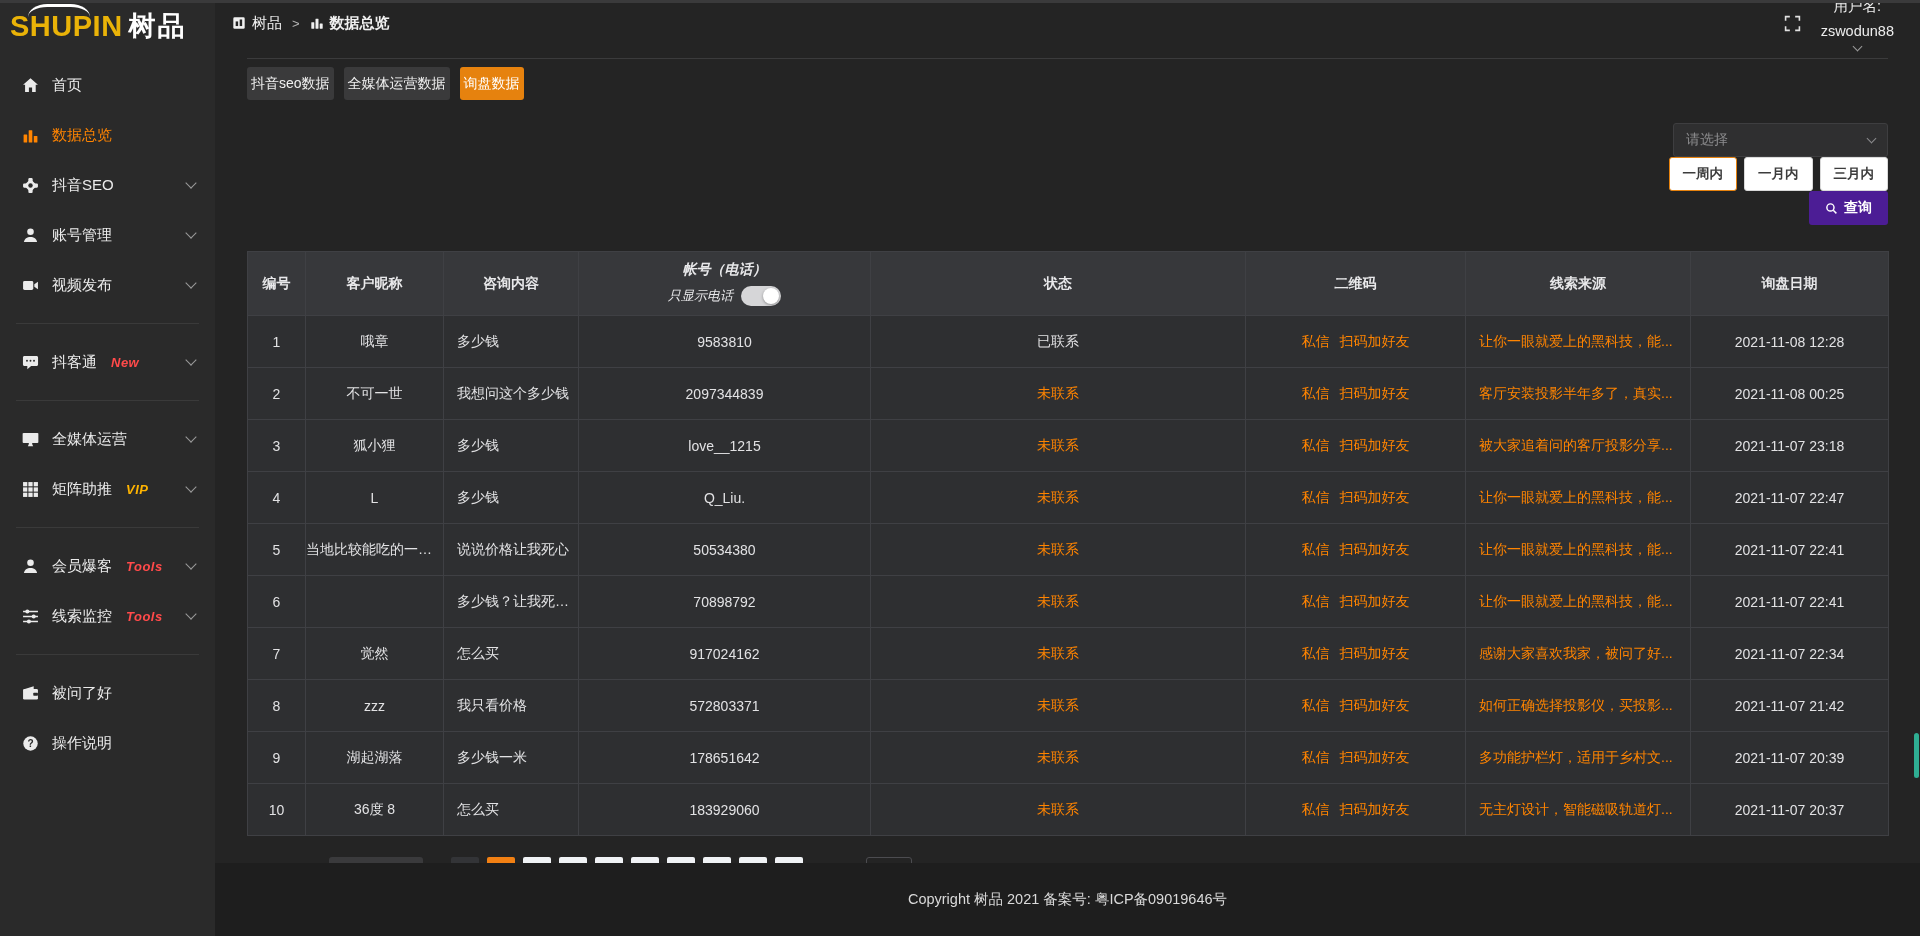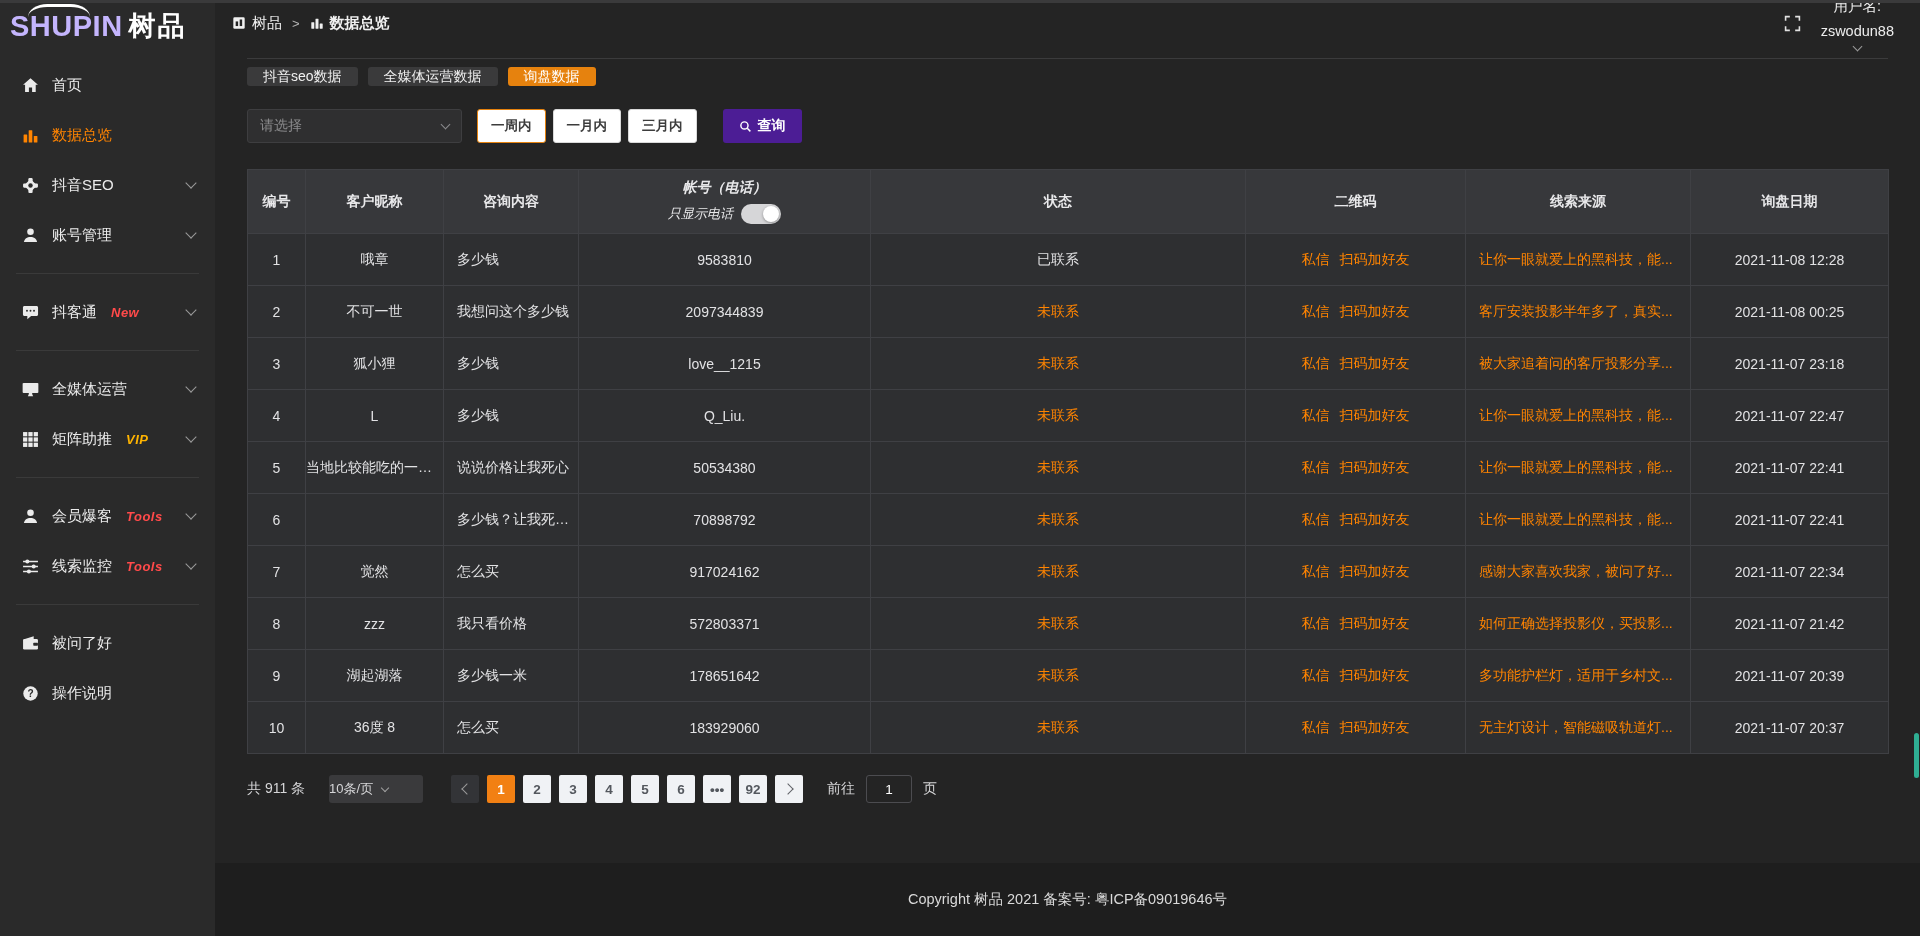--- a/index.html
+++ b/index.html
@@ -11,7 +11,7 @@
   .sidebar { position:absolute; top:0; left:0; width:215px; height:100%; background:#2a2a2a; z-index:3; }
   .logo { height:52px; display:flex; align-items:center; padding-left:10px; position:relative; }
   .logo-arc { position:absolute; left:28px; top:4px; width:62px; height:13px; border-top:3.5px solid #fff; border-radius:50% / 160% 160% 0 0; }
-  .logo-en { font-size:29px; font-weight:bold; color:#c4b5fd; letter-spacing:.5px; }
+  .logo-en { font-size:29px; font-weight:bold; color:#eab308; letter-spacing:.5px; }
   .logo-cn { font-size:27px; font-weight:bold; color:#fff; margin-left:6px; letter-spacing:2px; }
   .menu { padding-top:8px; }
   .menu-item { height:50px; display:flex; align-items:center; padding:0 20px 0 22px; font-size:15px; color:#ebebeb; cursor:pointer; }

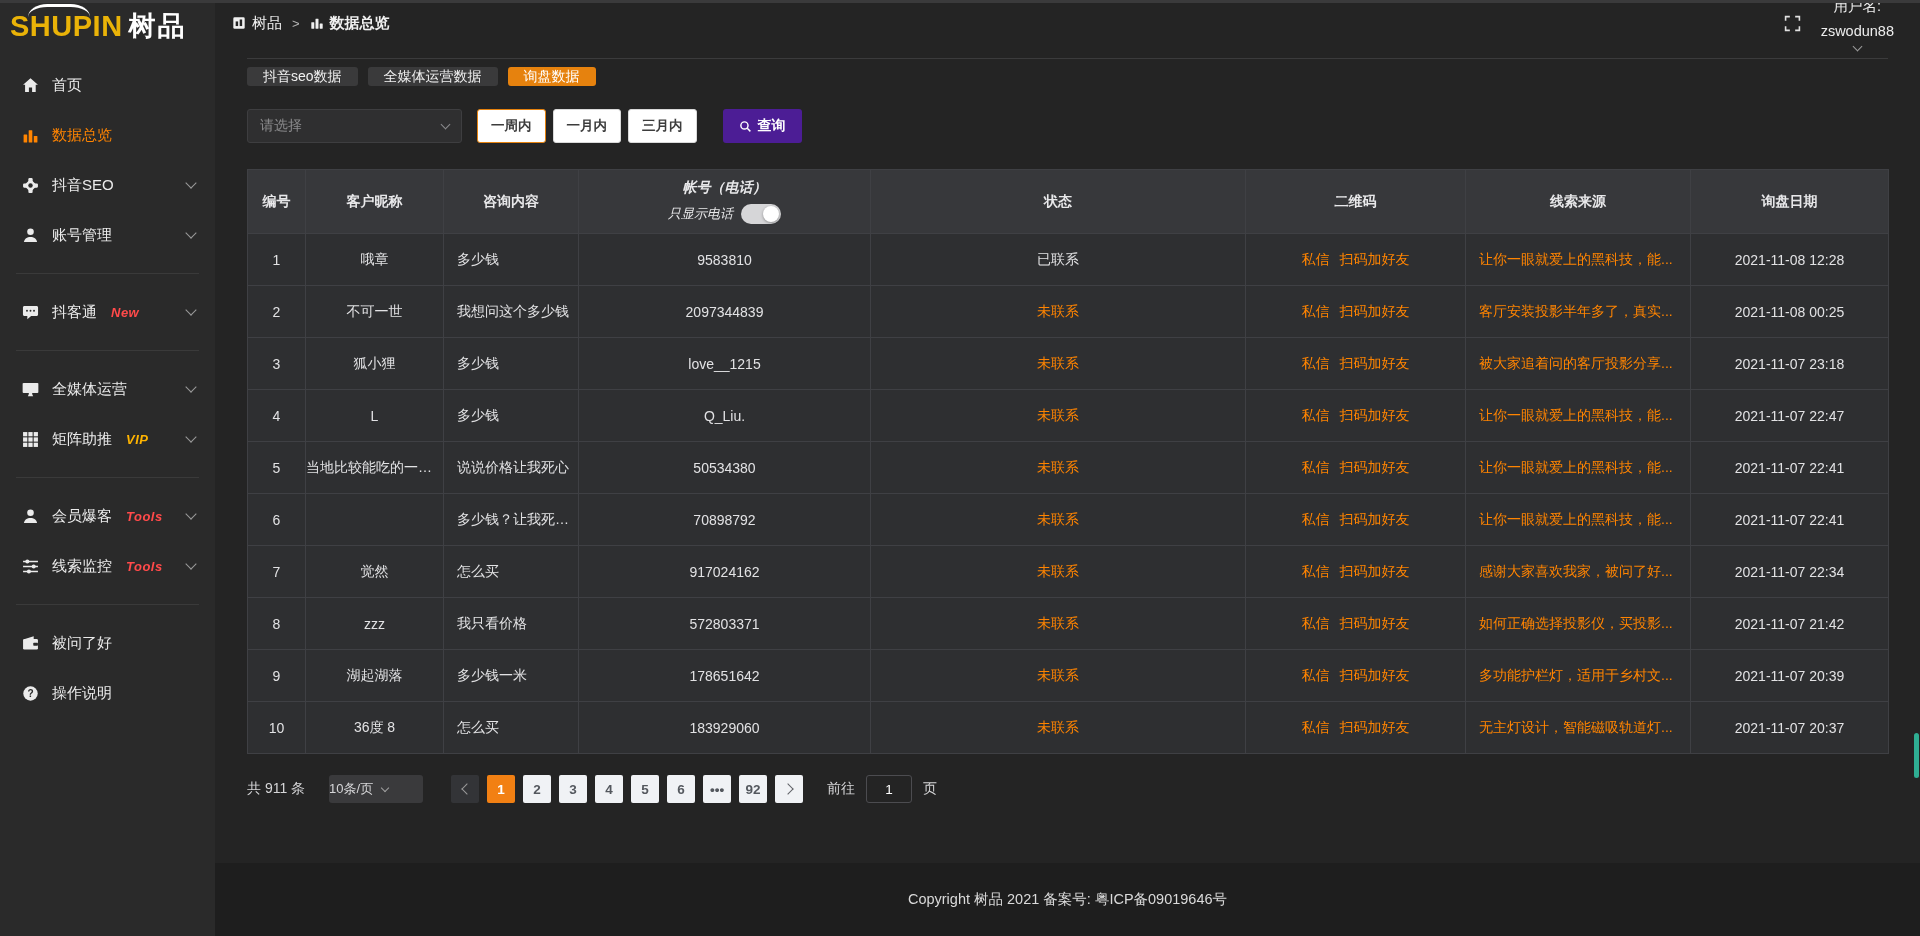--- a/index.html
+++ b/index.html
@@ -41,7 +41,7 @@
   .content { padding:0 32px; }
   .hdr-divider { height:1px; background:#3b3b3c; margin-top:12px; }
   .tabs { display:flex; gap:10px; margin-top:8px; }
-  .tab { height:19px; padding:0 16px; background:#3a3a3b; border:none; color:#f0f0f0; font-size:14px; border-radius:3px; cursor:pointer; }
+  .tab { height:33px; padding:0 4px; background:#3a3a3b; border:none; color:#f0f0f0; font-size:14px; border-radius:3px; cursor:pointer; }
   .tab.active { background:#e6820e; color:#fff; }
 
   .filters { display:flex; align-items:flex-end; margin-top:23px; }

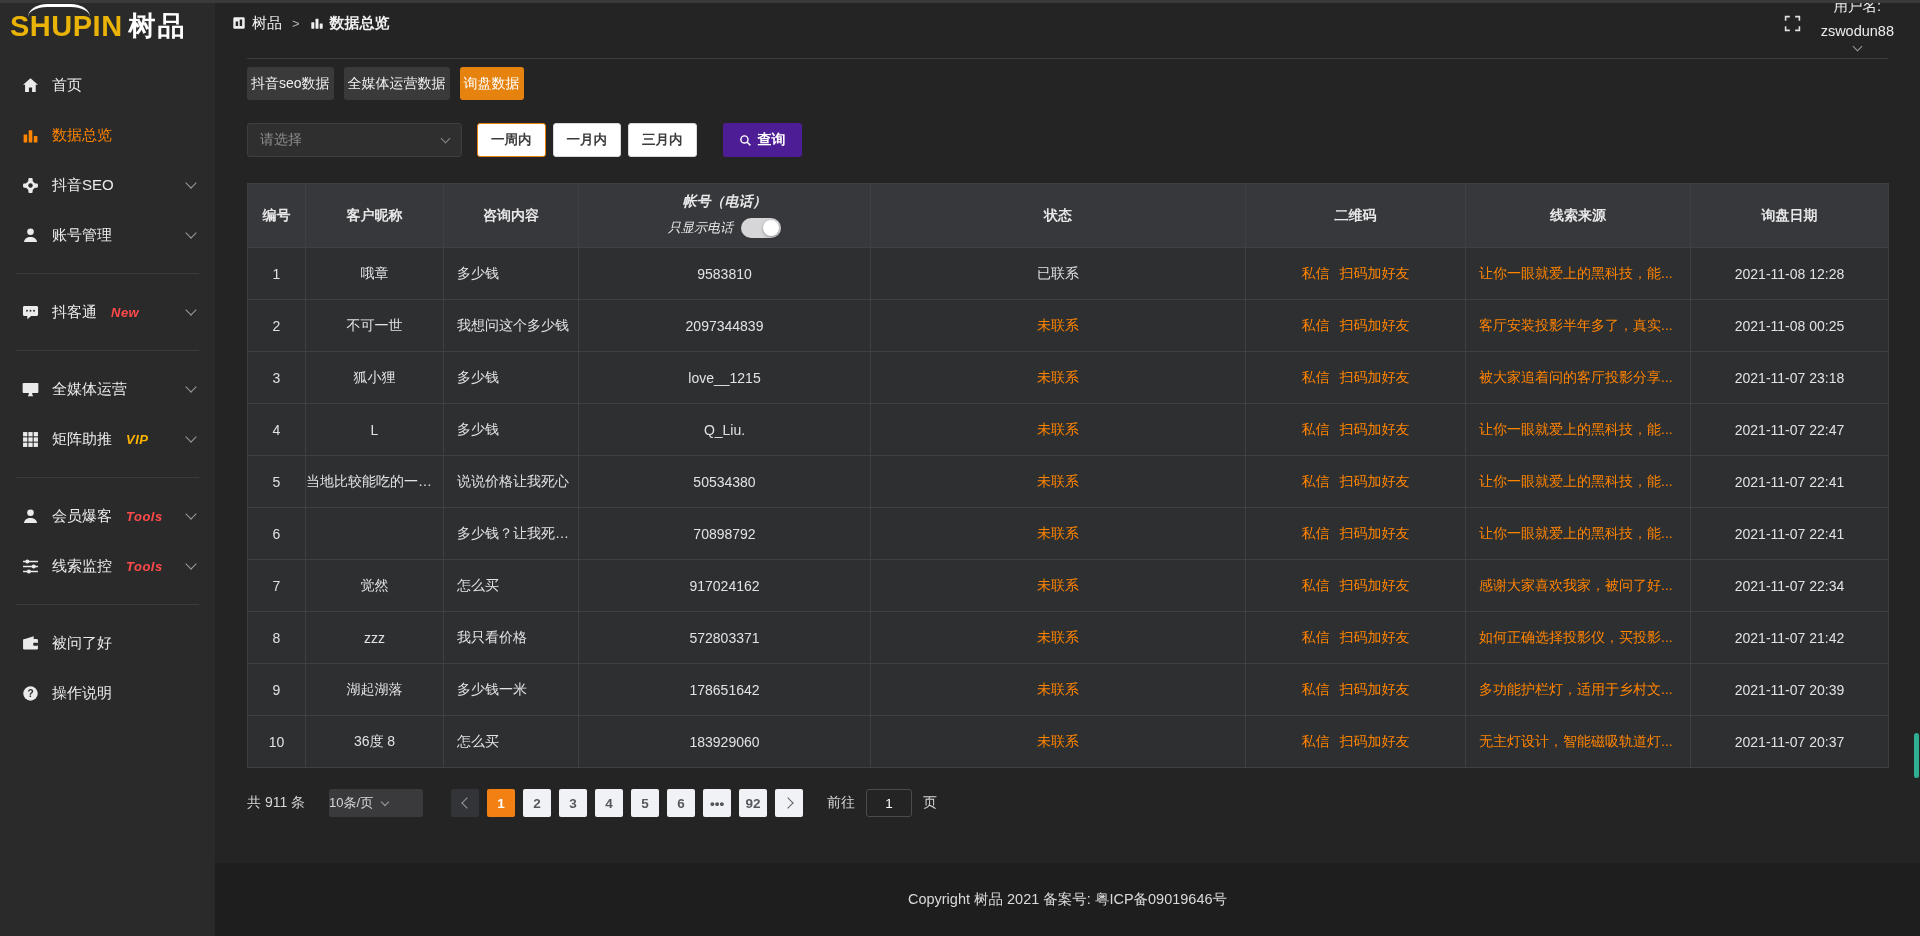--- a/index.html
+++ b/index.html
@@ -44,7 +44,7 @@
   .tab { height:33px; padding:0 4px; background:#3a3a3b; border:none; color:#f0f0f0; font-size:14px; border-radius:3px; cursor:pointer; }
   .tab.active { background:#e6820e; color:#fff; }
 
-  .filters { display:flex; align-items:flex-end; margin-top:23px; }
+  .filters { display:flex; align-items:flex-end; margin-top:23px;flex-direction:column; }
   .select { width:215px; height:34px; background:#2f2f30; border:1px solid #3e3e40; border-radius:3px; display:flex; align-items:center; padding:0 12px; color:#8b8b8d; font-size:14px; cursor:pointer; }
   .select .chev { width:7px; height:7px; margin-left:auto; margin-top:-3px; border-color:#8b8b8d; }
   .range-group { display:flex; margin-left:8px; }

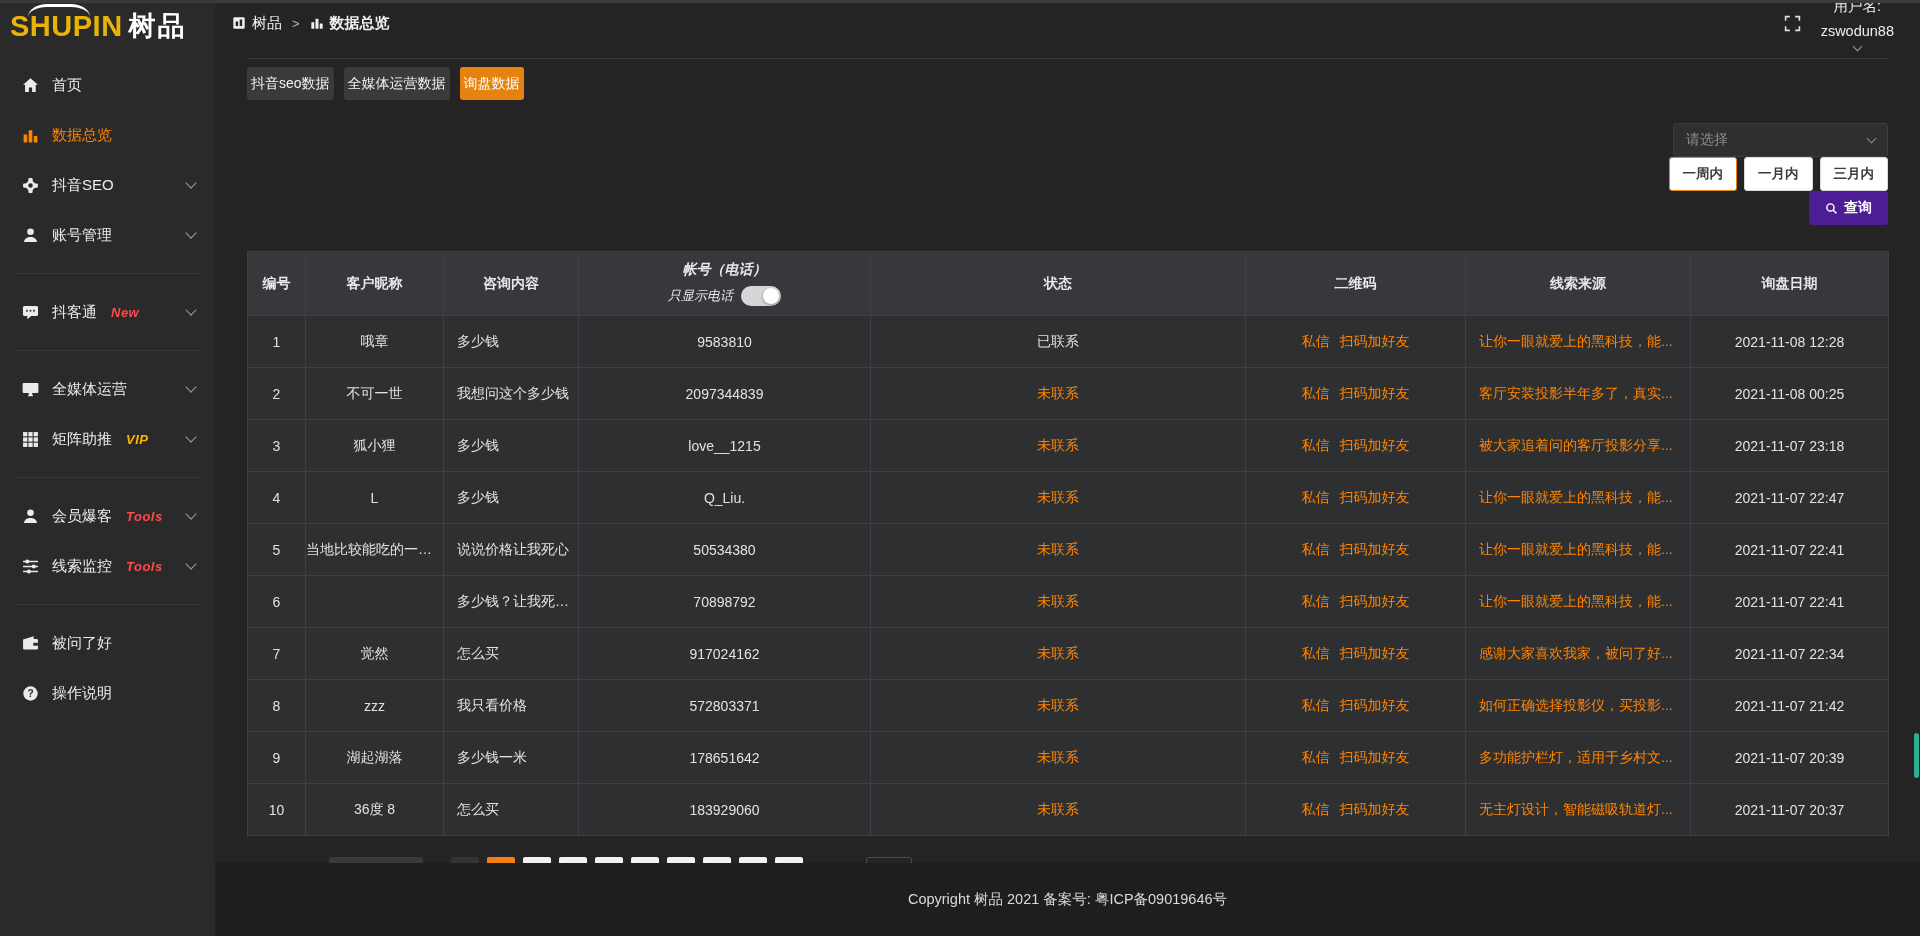--- a/index.html
+++ b/index.html
@@ -152,6 +152,19 @@
     <span class="chev"></span>
   </div>
 
+  <div class="menu-item">
+    <span class="mi-icon">
+          <svg viewBox="0 0 16 16">
+            <g fill="currentColor">
+              <rect x="1" y="3.8" width="9.6" height="8.4" rx="1.4"></rect>
+              <path d="M11.6 6.8 15 4.4v7.2l-3.4-2.4z"></path>
+            </g>
+          </svg>
+        </span>
+    <span class="mi-label">视频发布</span>
+
+    <span class="chev"></span>
+  </div>
 <div class="menu-divider"></div>
 
   <div class="menu-item">

